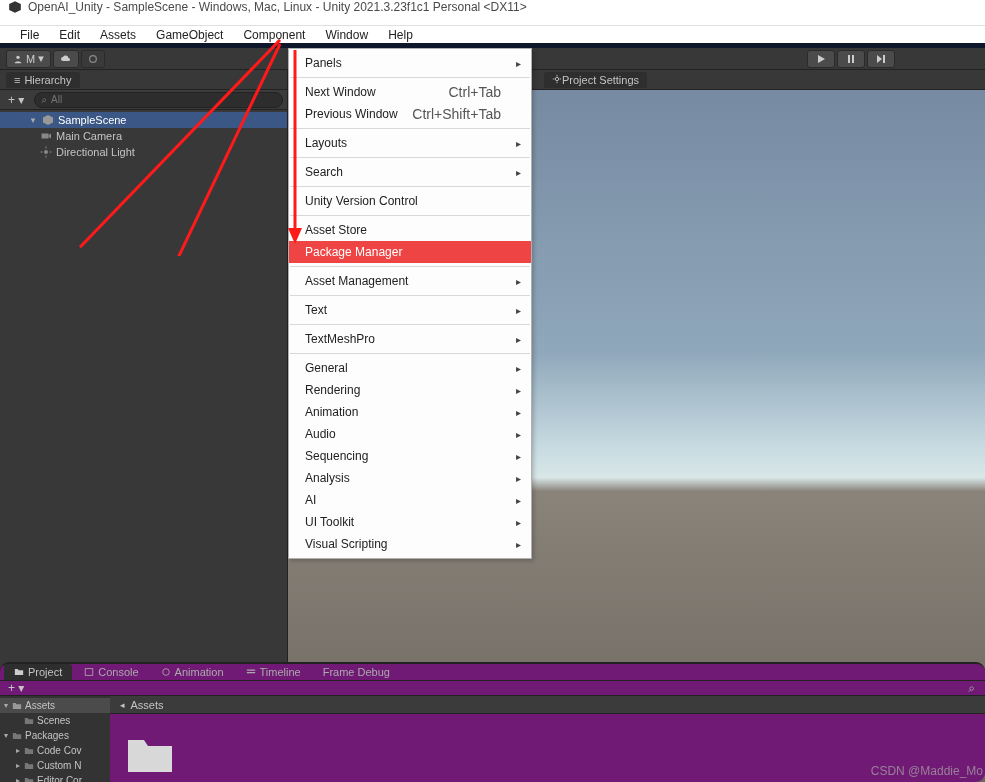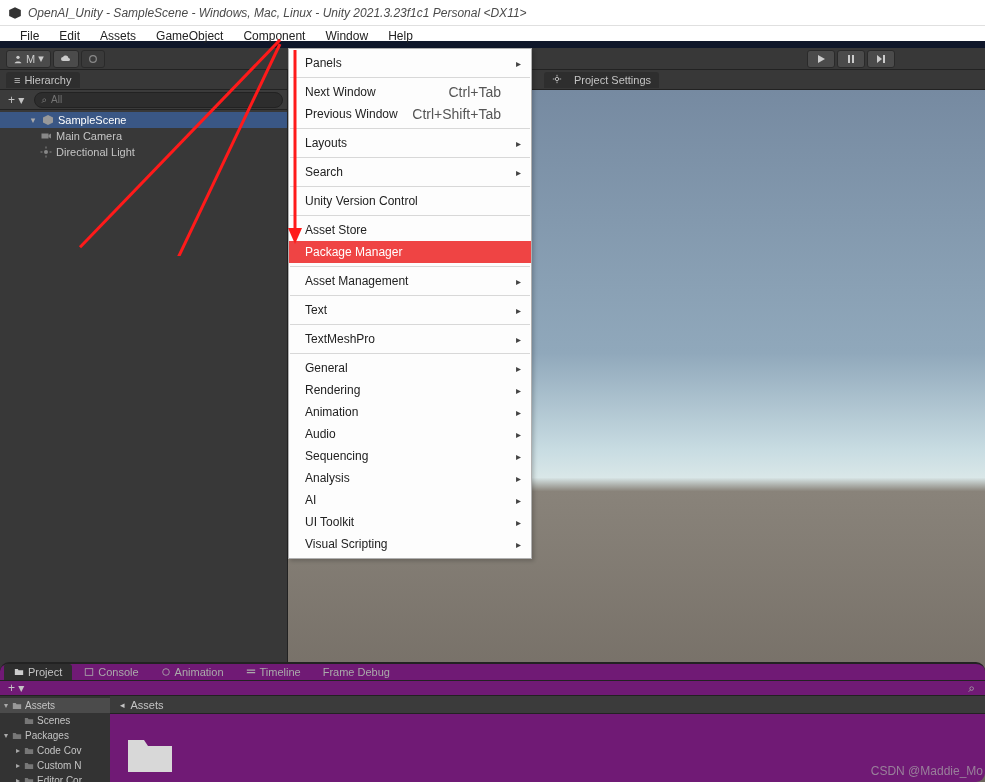--- a/index.html
+++ b/index.html
@@ -6,7 +6,7 @@
   body { width: 985px; height: 782px; background: #fff; overflow: hidden; position: relative; font-size: 12px; color: #333; }
 
   
-  .titlebar { height: 26px; display: flex; align-items: center; padding: 0 8px; background: #fff; border-bottom: 1px solid #e0e0e0; font-style: italic; }
+  .titlebar { height: 26px; display: flex; align-items: flex-start; padding: 0 8px; background: #fff; border-bottom: 1px solid #e0e0e0; }
   .unity-logo { width: 14px; height: 14px; margin-right: 6px; }
   .titlebar-text { font-size: 12px; color: #4a4a4a; }
 

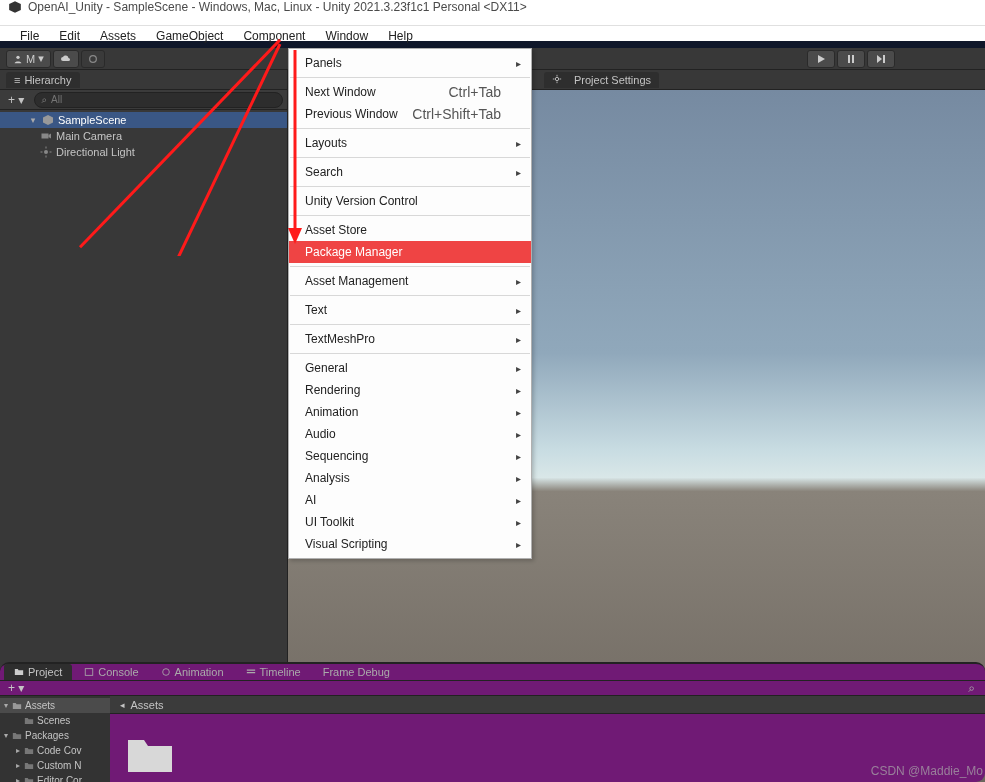--- a/index.html
+++ b/index.html
@@ -11,7 +11,7 @@
   .titlebar-text { font-size: 12px; color: #4a4a4a; }
 
   
-  .menubar { height: 22px; display: flex; padding: 0 10px; gap: 0; background: #fff; border-bottom: 7px solid #0f172a; }
+  .menubar { height: 22px; display: flex; align-items: center; padding: 0 10px; gap: 0; background: #fff; border-bottom: 5px solid #0f172a; }
   .menubar .mi { padding: 3px 10px; font-size: 12px; color: #222; cursor: default; }
 
   

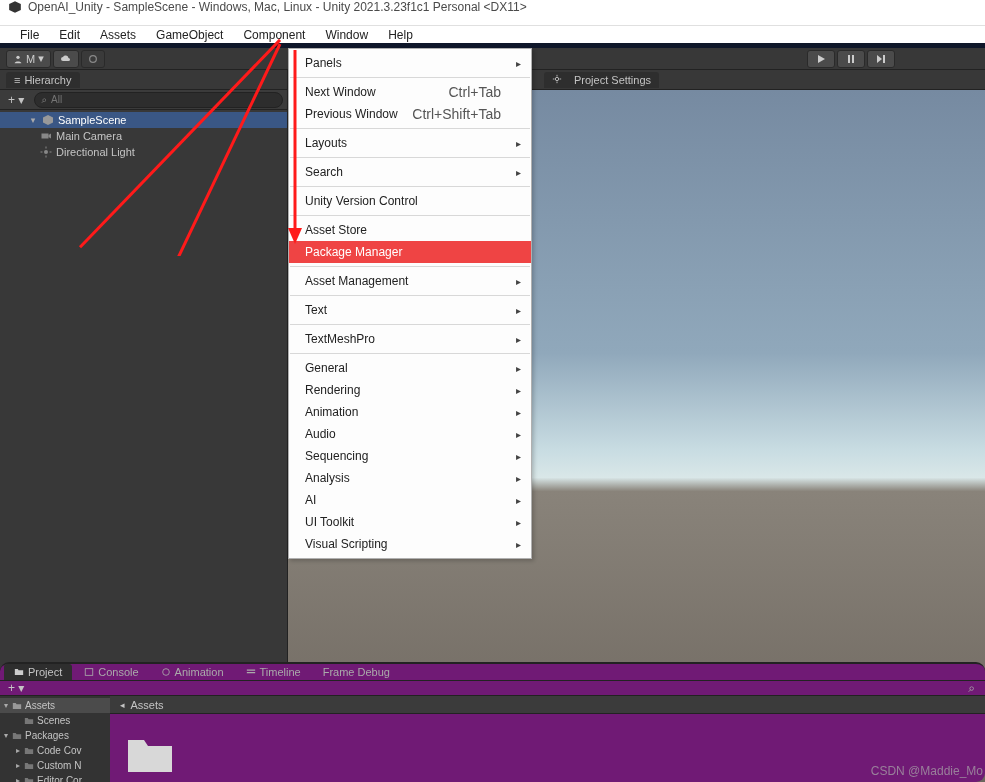--- a/index.html
+++ b/index.html
@@ -47,7 +47,7 @@
   
   .scene-pane { flex: 1; display: flex; flex-direction: column; background: #383838; }
   .scene-tab { height: 20px; display: flex; align-items: center; padding: 0 6px; color: #c4c4c4; font-size: 11px; border-bottom: 1px solid #222; }
-  .scene-tab .tlab { background: #2e2e2e; padding: 2px 8px; border-top-left-radius:3px; border-top-right-radius:3px; display:flex; gap:12px; }
+  .scene-tab .tlab { background: #2e2e2e; padding: 2px 8px; border-top-left-radius:3px; border-top-right-radius:3px; display:flex; gap:0; }
   .viewport { flex: 1; position: relative; overflow: hidden; background: linear-gradient(to bottom, #768aa1 0%, #90a8bb 38%, #c8dce2 52%, #d9e7e8 56%, #89837a 58%, #6d665e 100%); }
 
   

